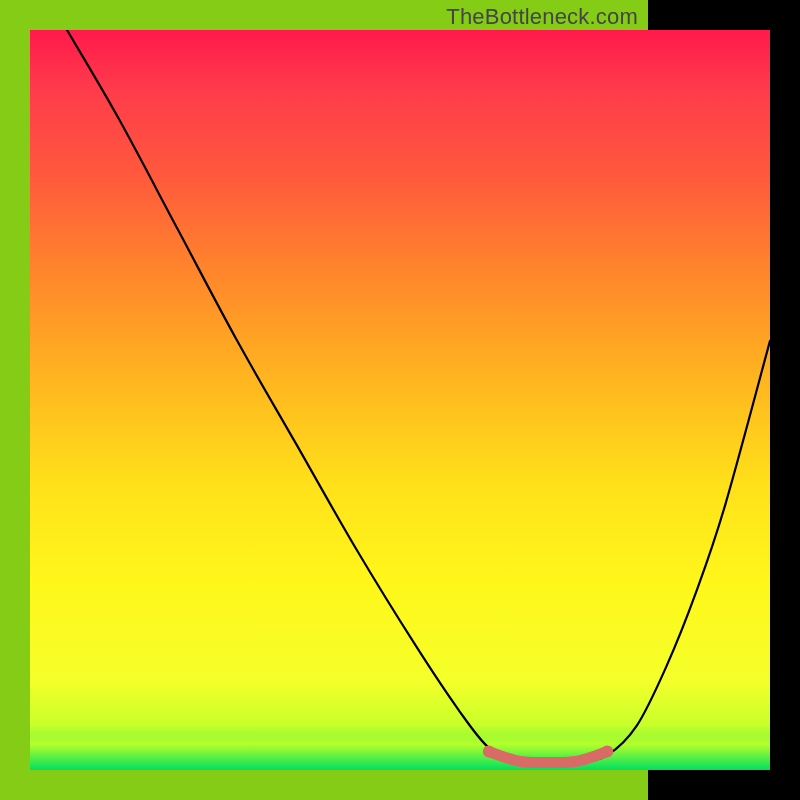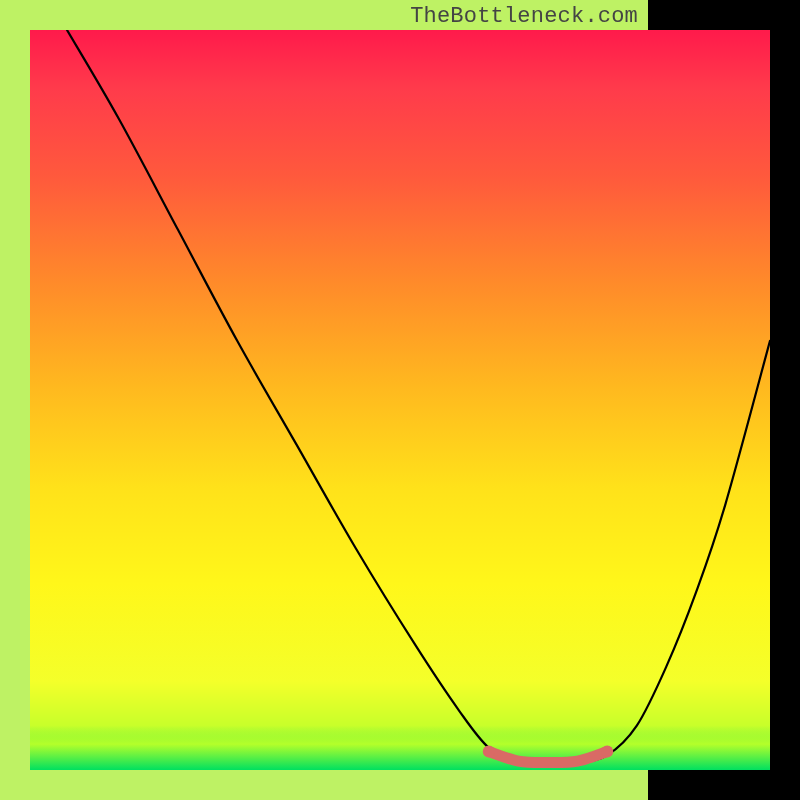--- a/index.html
+++ b/index.html
@@ -15,8 +15,7 @@
     position: relative;
     width: 648px;
     height: 800px;
-    background: #bef264;
-    font-family: Liberation Mono, monospace;
+    background: #84cc16;
   }
   .watermark {
     position: absolute;

